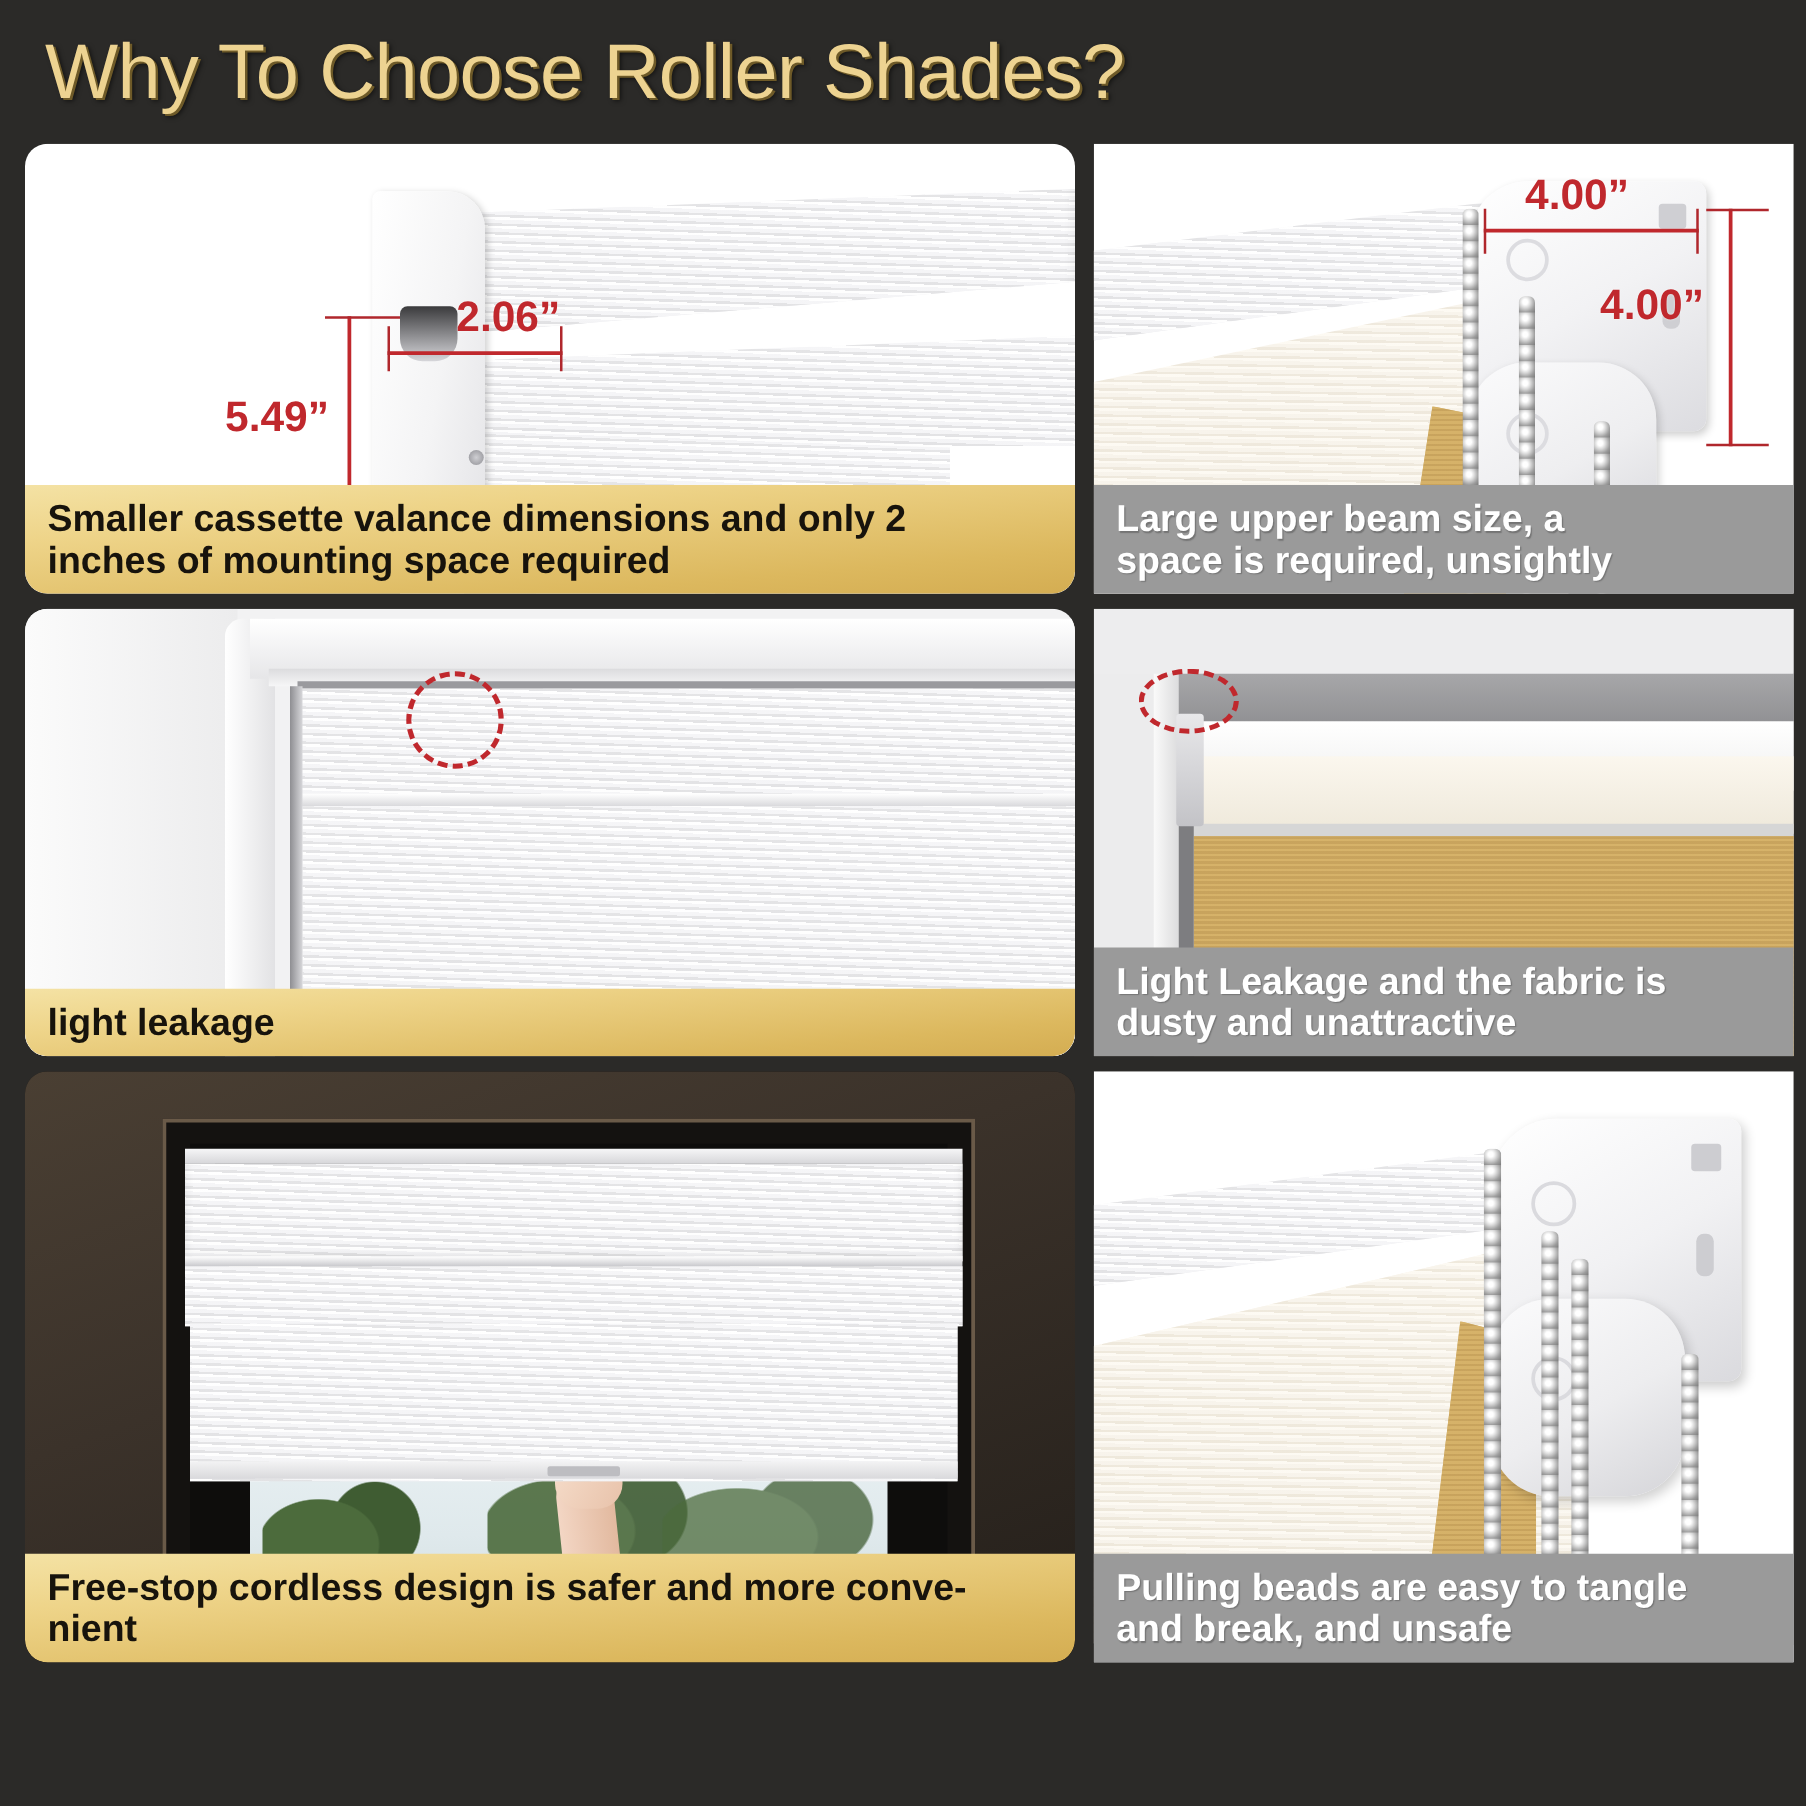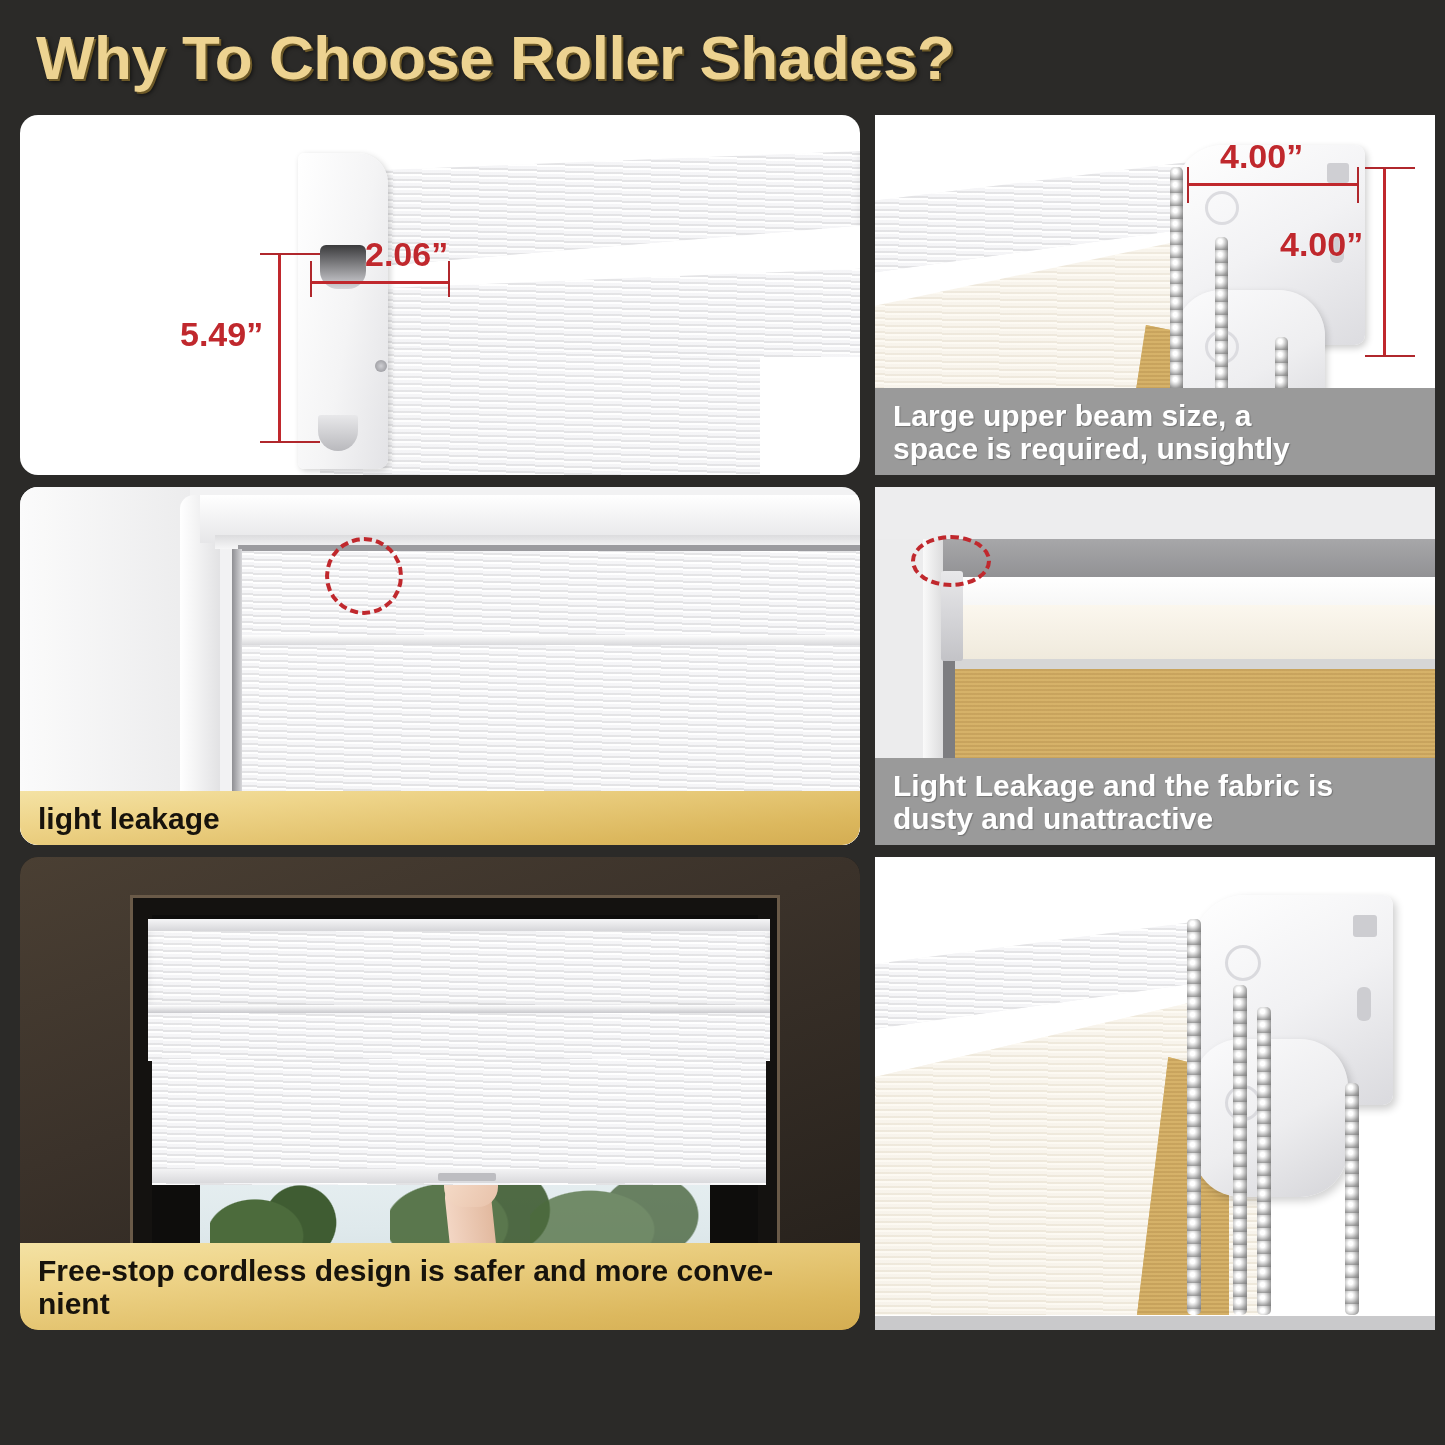--- a/index.html
+++ b/index.html
@@ -15,7 +15,7 @@
   .title-bar { position:absolute; left:0; top:0; width:1445px; height:112px; }
   .title {
     position:absolute; left:36px; top:22px;
-    font-size:62px; font-weight:bold; letter-spacing:-0.5px;
+    font-size:62px; font-weight:normal; letter-spacing:-0.5px;
     color:#edd391;
     text-shadow:2px 2px 0 #6e5a28, 3px 3px 4px rgba(0,0,0,.6);
     white-space:nowrap;

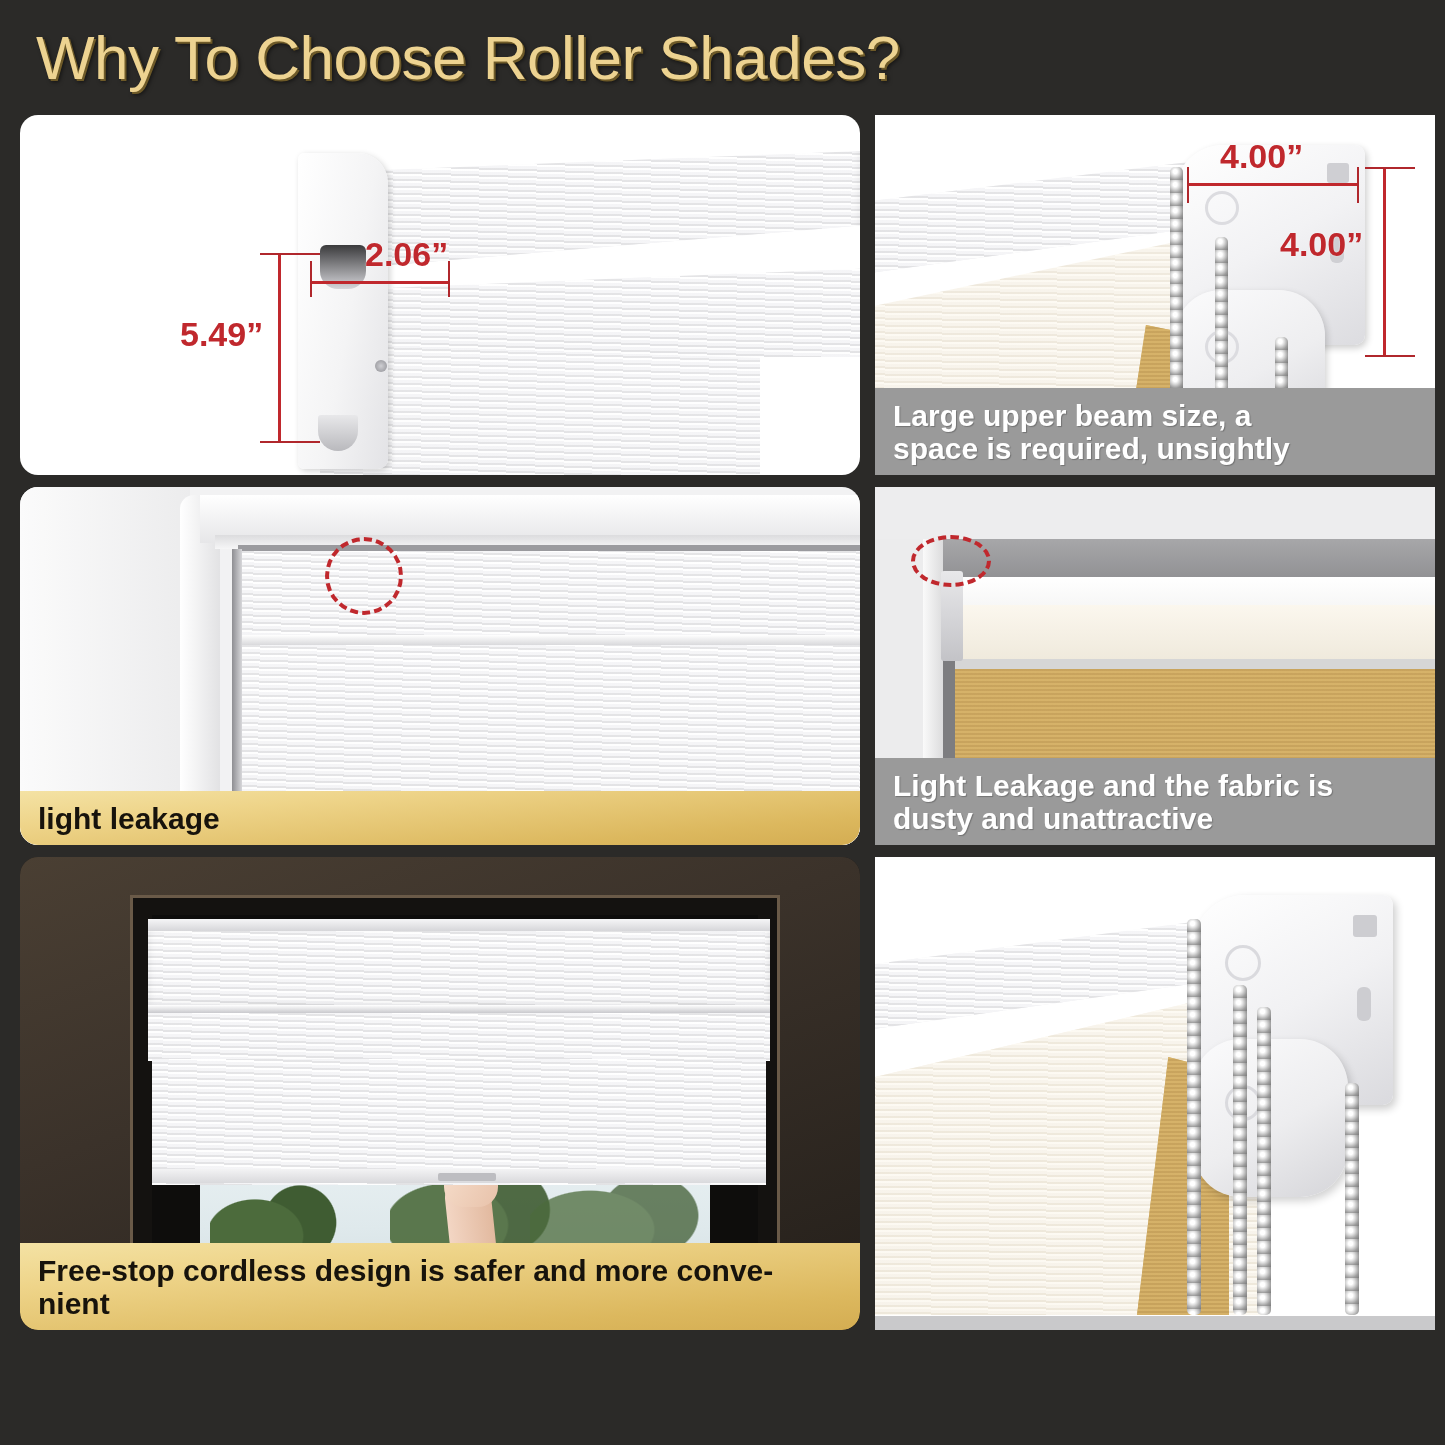--- a/index.html
+++ b/index.html
@@ -137,6 +137,10 @@
     <div class="ib dimtext" style="left:160px;top:200px;">5.49”</div>
   </div>
 
+  <div class="caption gold">
+    <span class="cap-line">Smaller cassette valance dimensions and only 2</span>
+    <span class="cap-line">inches of mounting space required</span>
+  </div>
 </div>
 
 <div class="panel right row1">

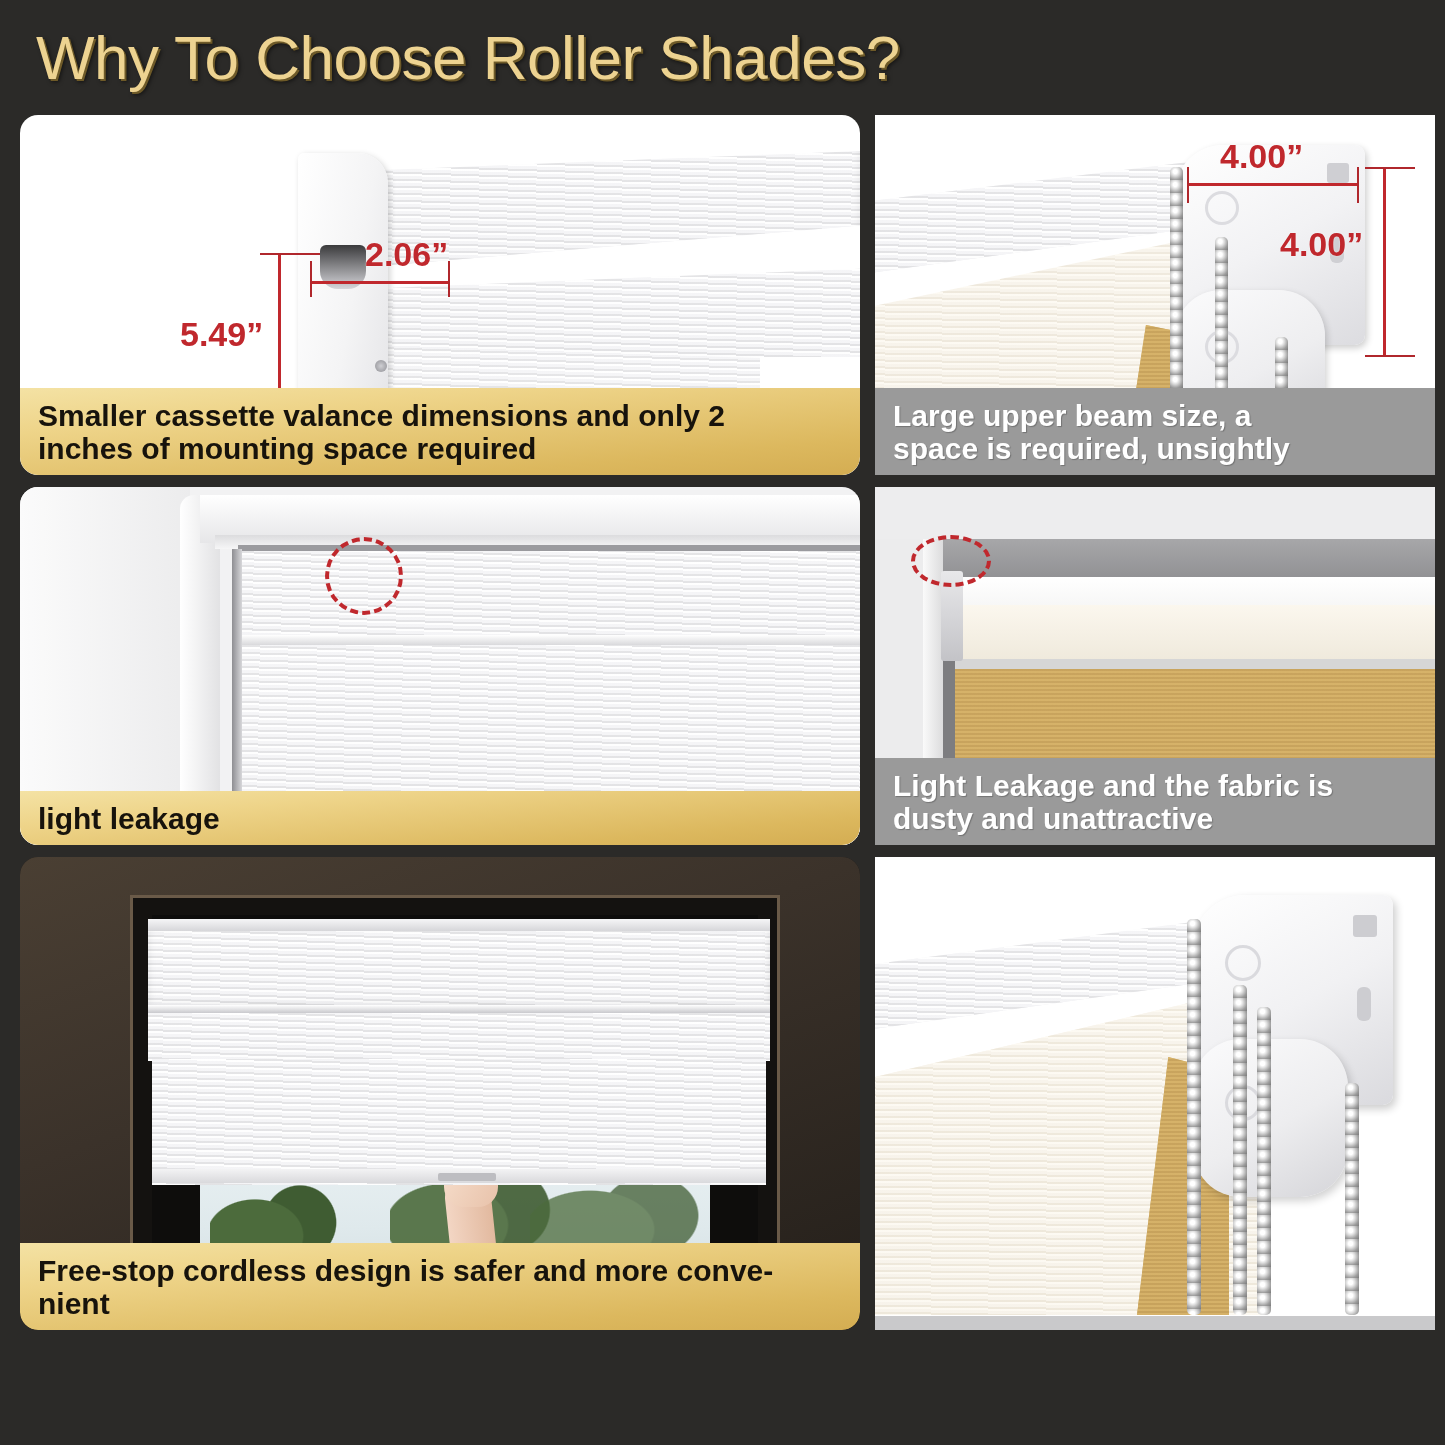--- a/index.html
+++ b/index.html
@@ -325,6 +325,10 @@
     <div class="ib" style="left:0;bottom:0;width:100%;height:14px;background:#c9c9cb;"></div>
   </div>
 
+  <div class="caption gray">
+    <span class="cap-line">Pulling beads are easy to tangle</span>
+    <span class="cap-line">and break, and unsafe</span>
+  </div>
 </div>
 
 </body></html>

